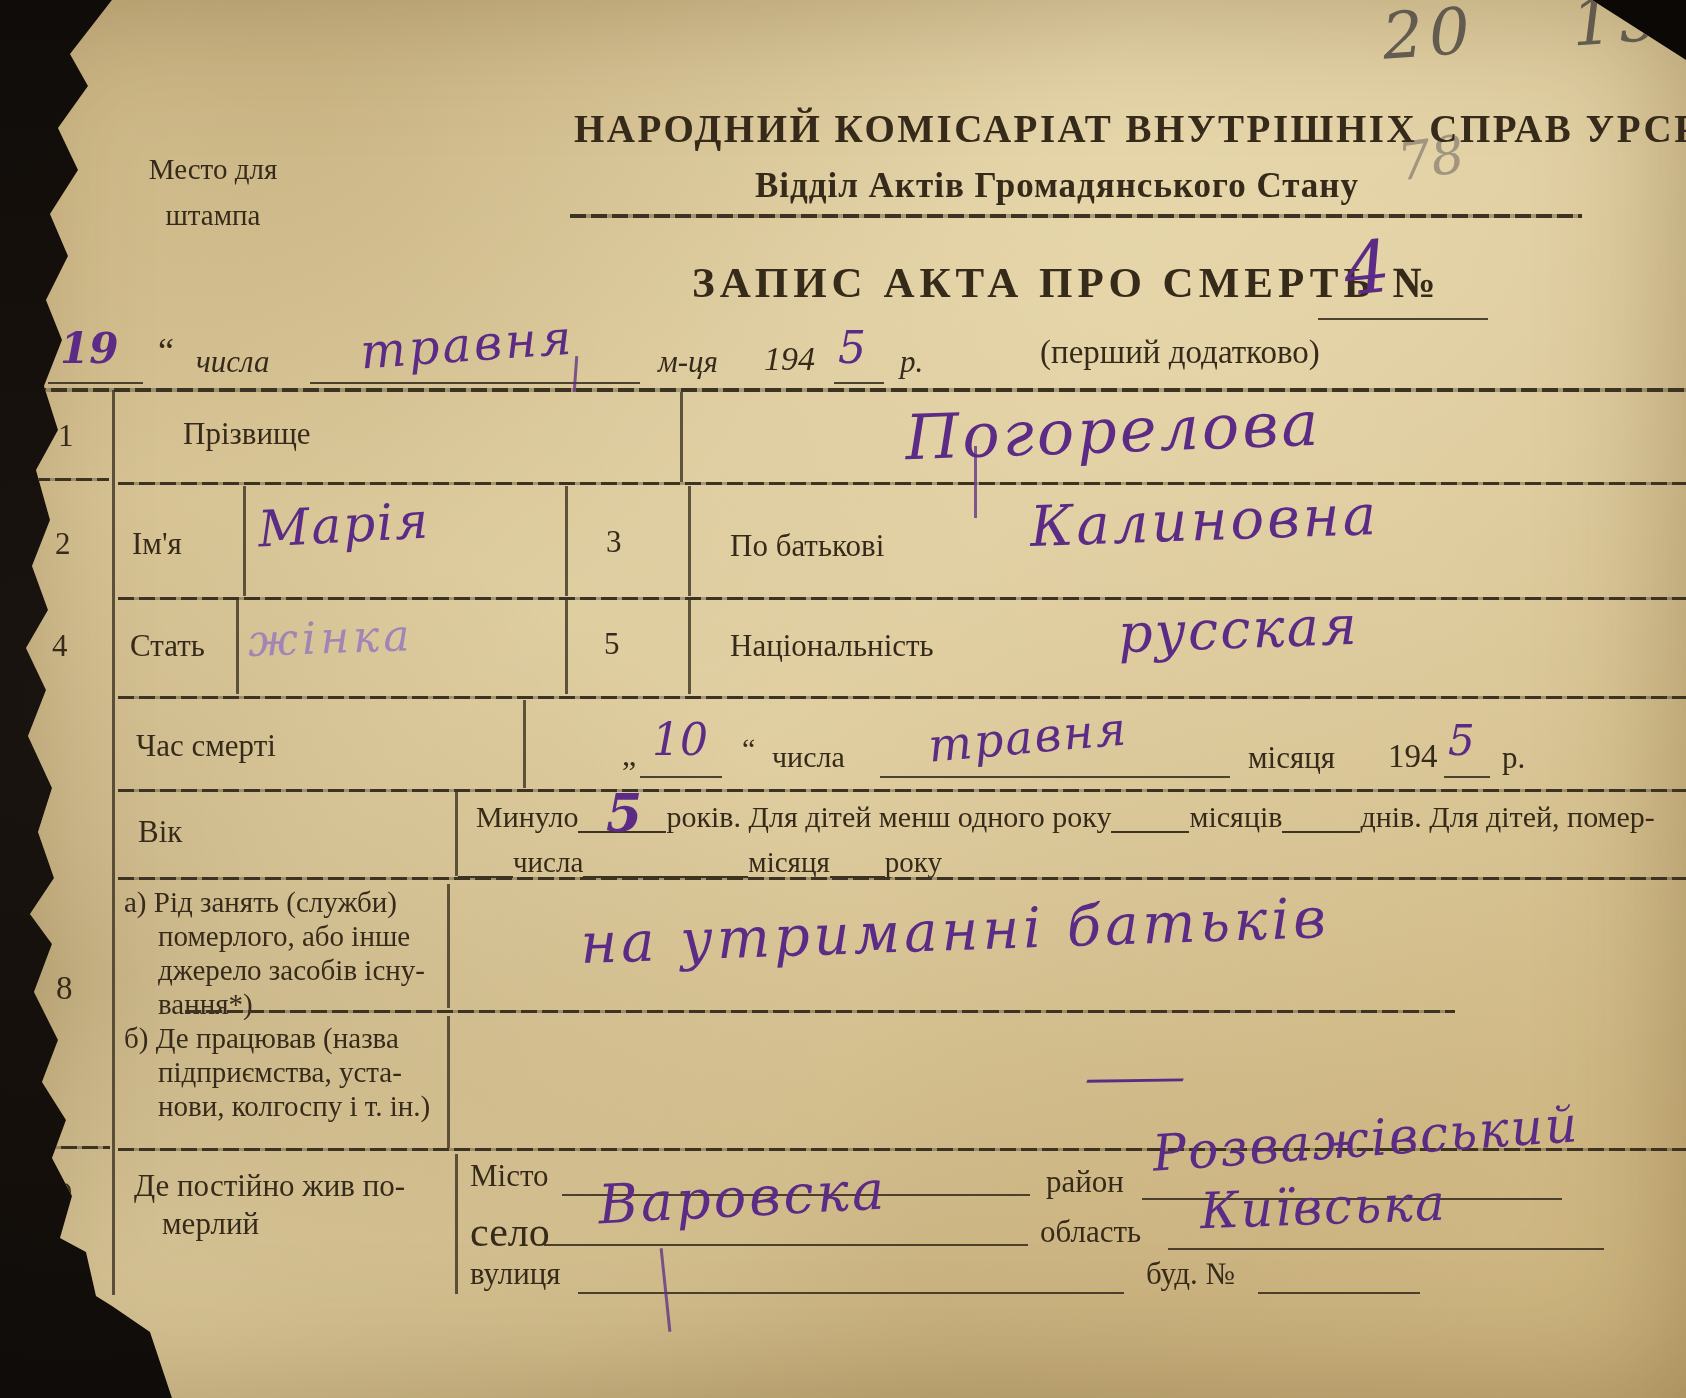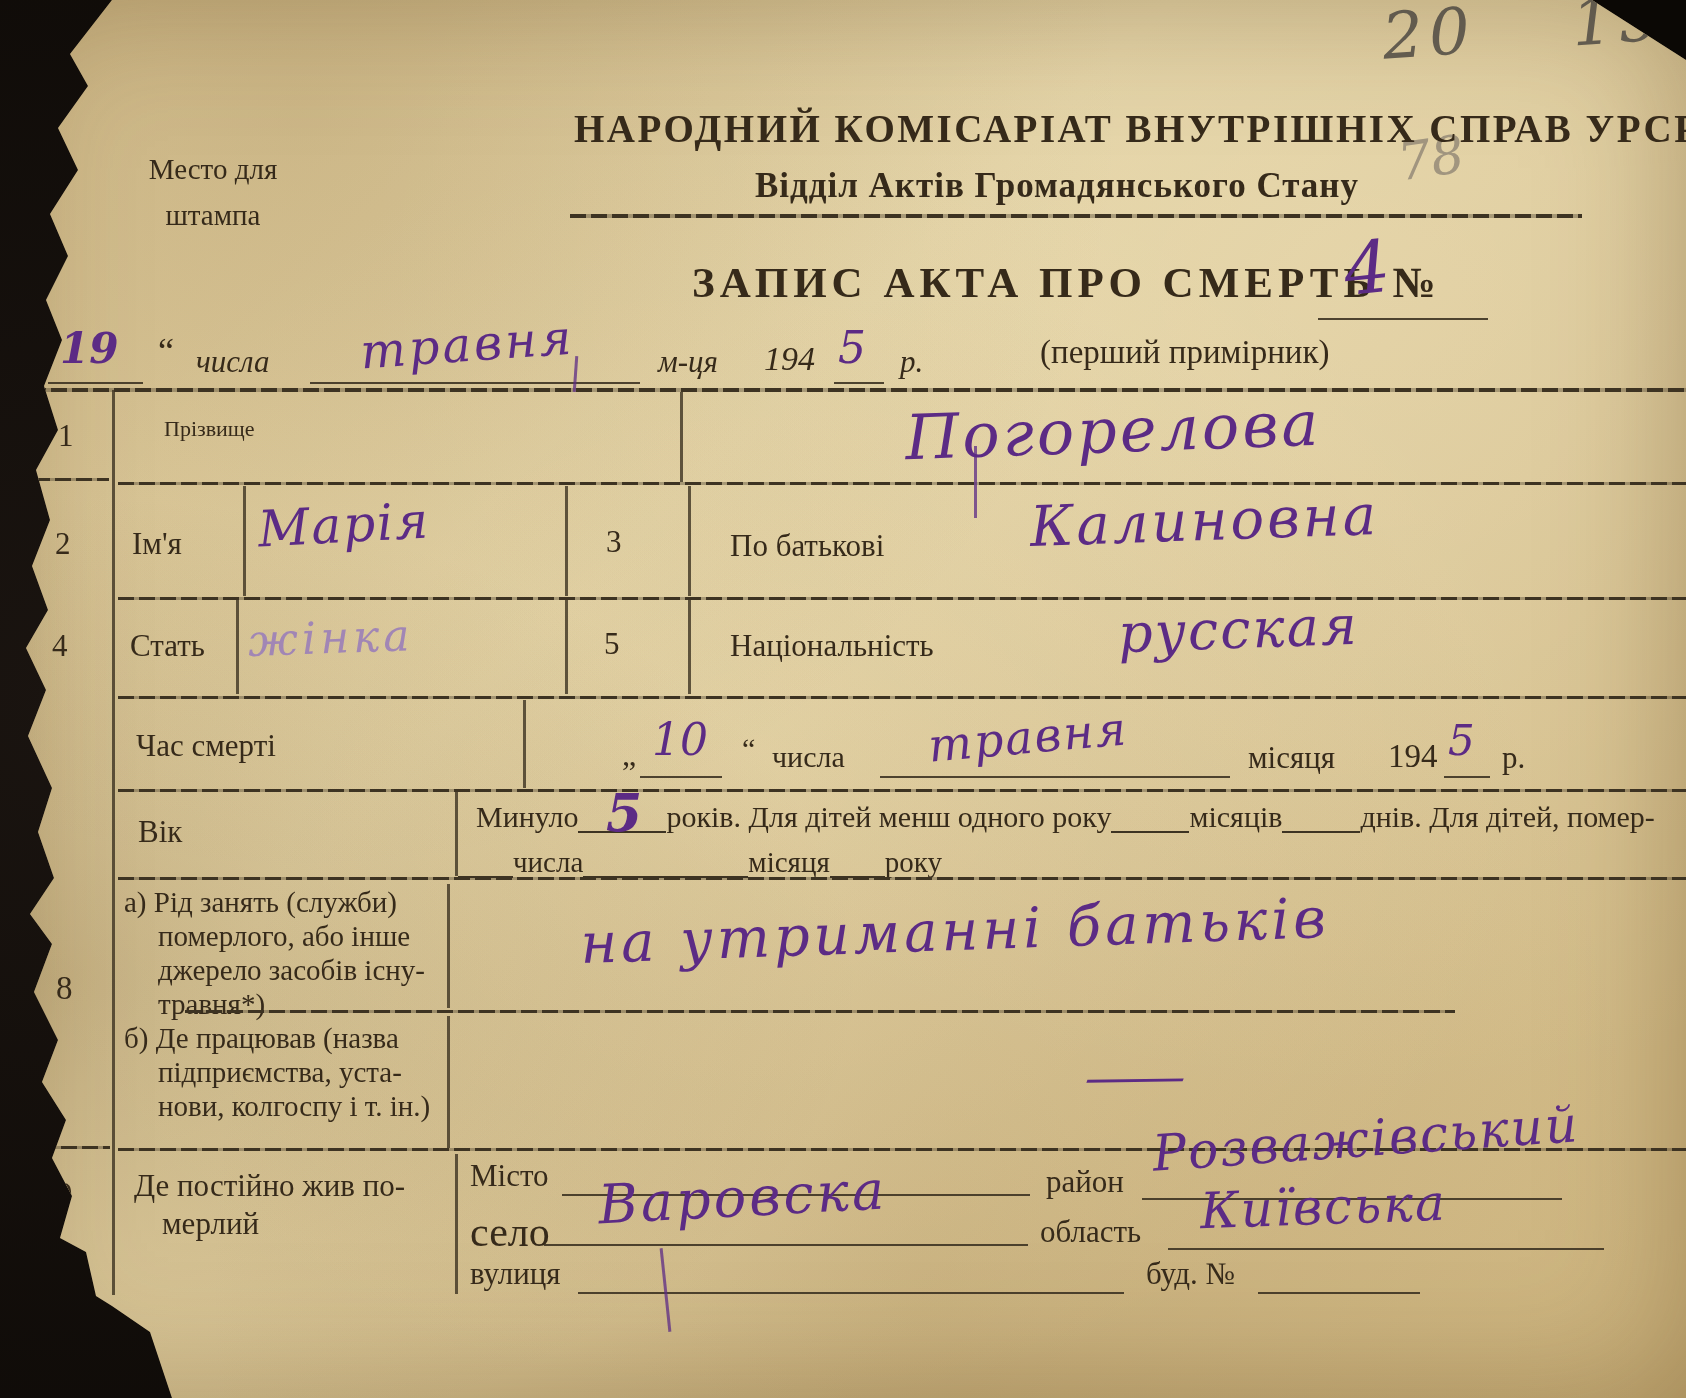--- a/index.html
+++ b/index.html
@@ -60,7 +60,7 @@
     <div class="abs hw" style="left:838px;top:322px;font-size:44px;">5</div>
     <div class="u" style="left:834px;top:382px;width:50px;"></div>
     <div class="abs pr" style="left:900px;top:344px;font-size:31px;font-style:italic;">р.</div>
-    <div class="abs pr" style="left:1040px;top:334px;font-size:33px;">(перший примірник)</div>
+    <div class="abs pr" style="left:1040px;top:334px;font-size:33px;">(перший додатково)</div>
 
     <div class="ln" style="left:30px;top:388px;width:1656px;height:4px;"></div>
     <div class="vl" style="left:112px;top:390px;height:905px;"></div>

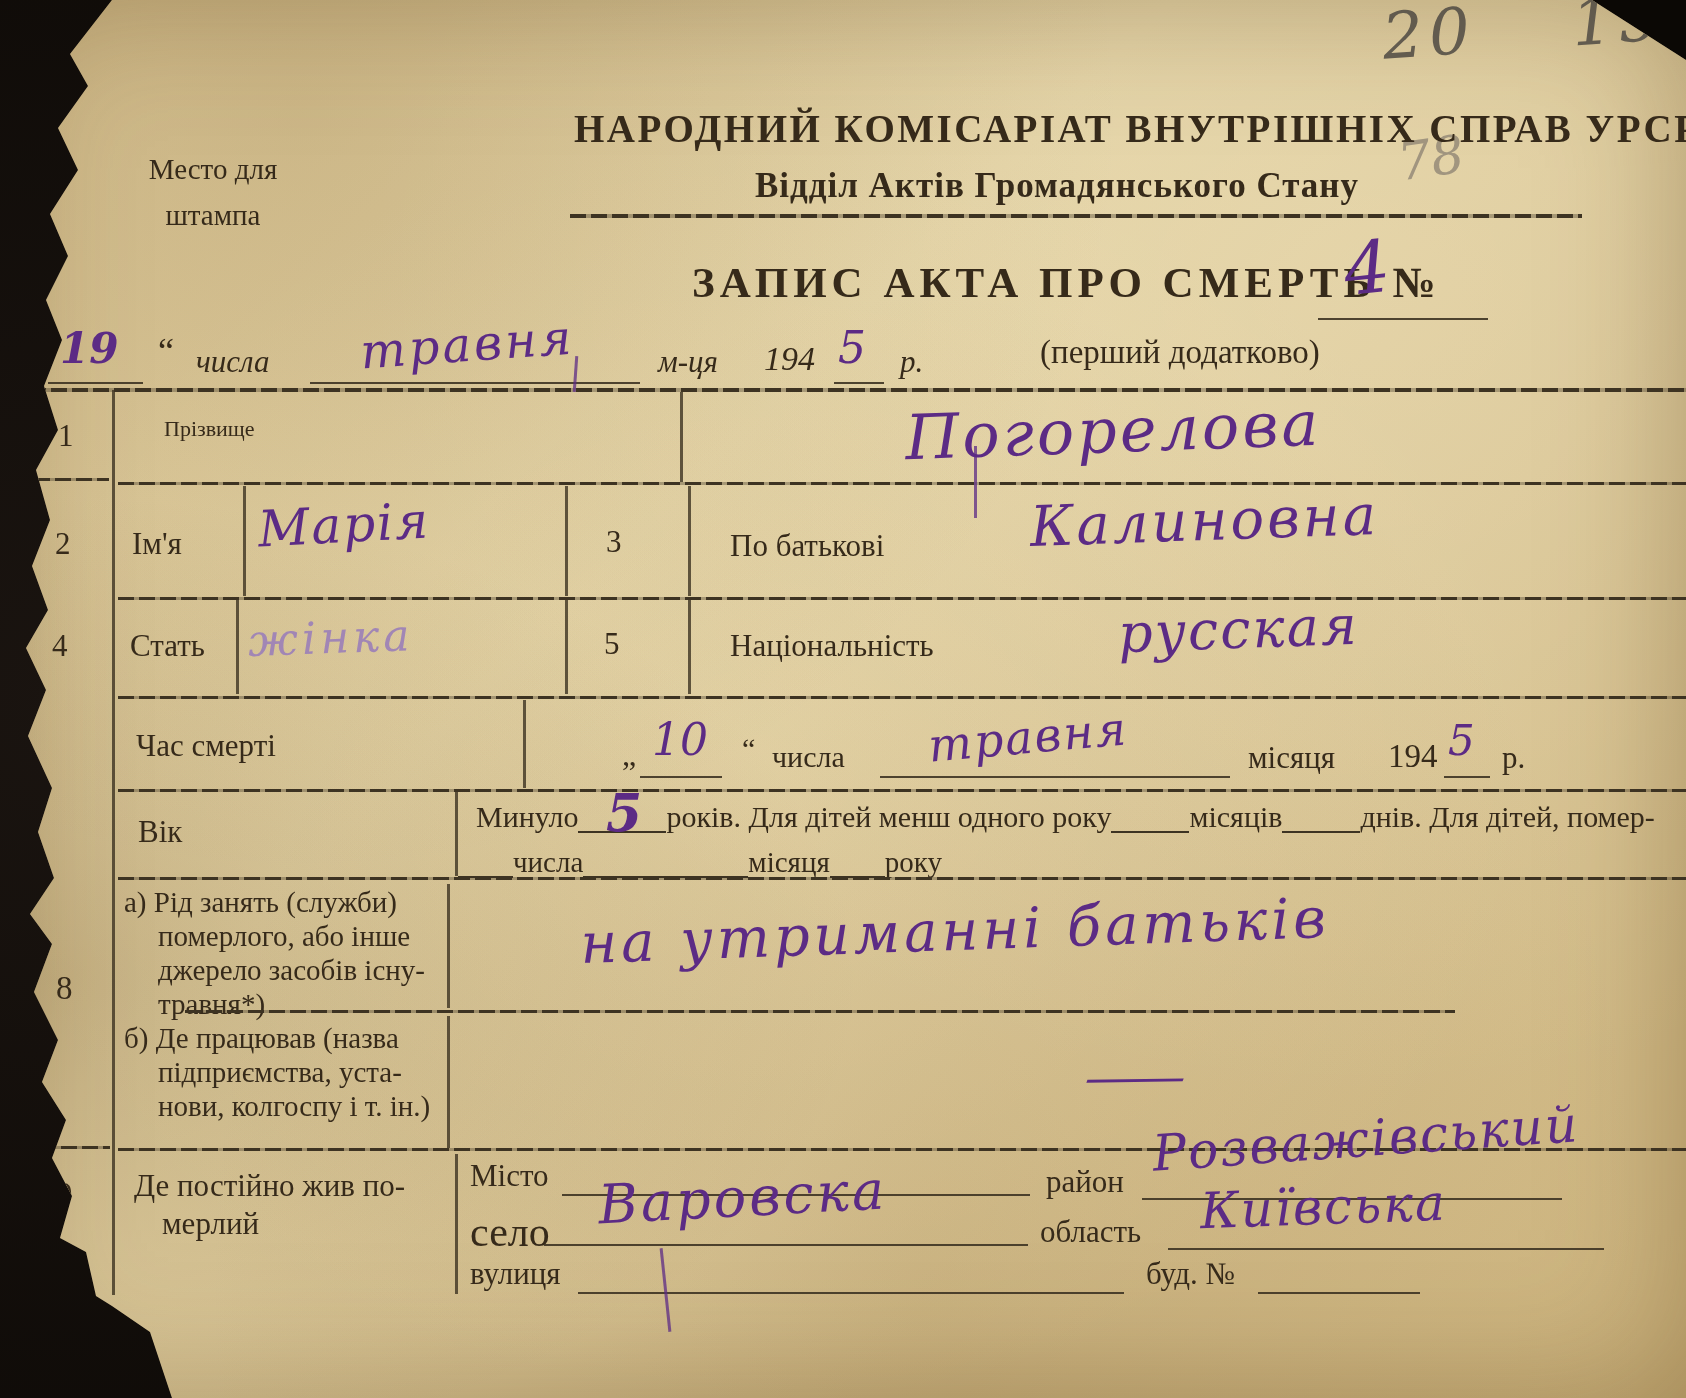--- a/index.html
+++ b/index.html
@@ -66,7 +66,7 @@
     <div class="vl" style="left:112px;top:390px;height:905px;"></div>
 
     <div class="abs pr" style="left:58px;top:418px;font-size:31px;">1</div>
-    <div class="abs pr" style="left:164px;top:416px;font-size:22px;">Прізвище</div>
+    <div class="abs pr" style="left:183px;top:416px;font-size:31px;">Прізвище</div>
     <div class="vl" style="left:680px;top:392px;height:90px;"></div>
     <div class="abs hw" style="left:905px;top:394px;font-size:62px;letter-spacing:3px;transform:rotate(-2deg);">Погорелова</div>
     <div class="ln" style="left:118px;top:482px;width:1568px;"></div>

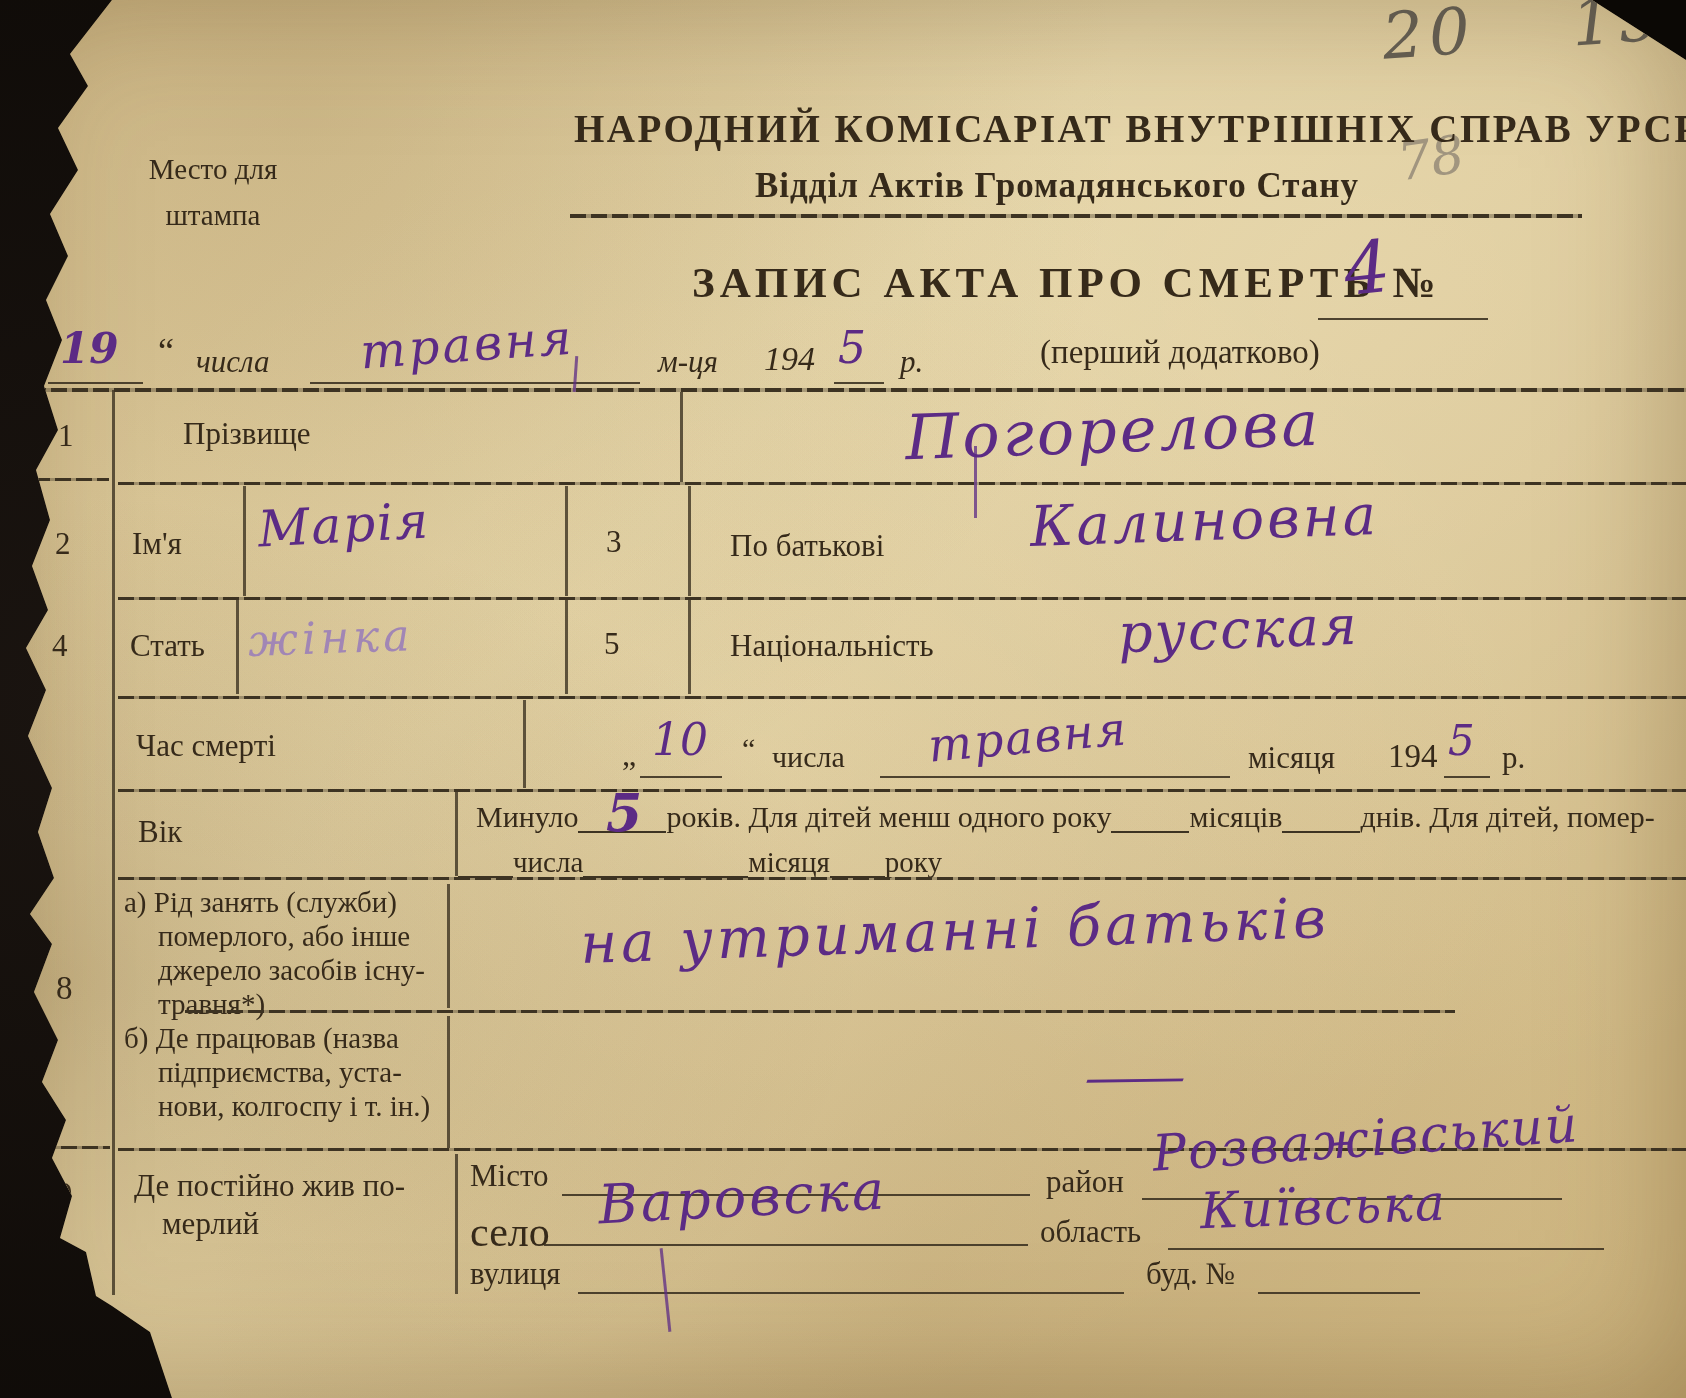--- a/index.html
+++ b/index.html
@@ -136,7 +136,7 @@
     <div class="abs pr" style="left:124px;top:886px;font-size:29px;">а) Рід занять (служби)</div>
     <div class="abs pr" style="left:158px;top:920px;font-size:29px;">померлого, або інше</div>
     <div class="abs pr" style="left:158px;top:954px;font-size:29px;">джерело засобів існу-</div>
-    <div class="abs pr" style="left:158px;top:988px;font-size:29px;">травня*)</div>
+    <div class="abs pr" style="left:158px;top:988px;font-size:29px;">вання*)</div>
     <div class="vl" style="left:447px;top:884px;height:124px;"></div>
     <div class="abs hw" style="left:580px;top:898px;font-size:56px;letter-spacing:4px;transform:rotate(-2deg);">на утриманні батьків</div>
     <div class="ln" style="left:185px;top:1010px;width:1270px;"></div>

